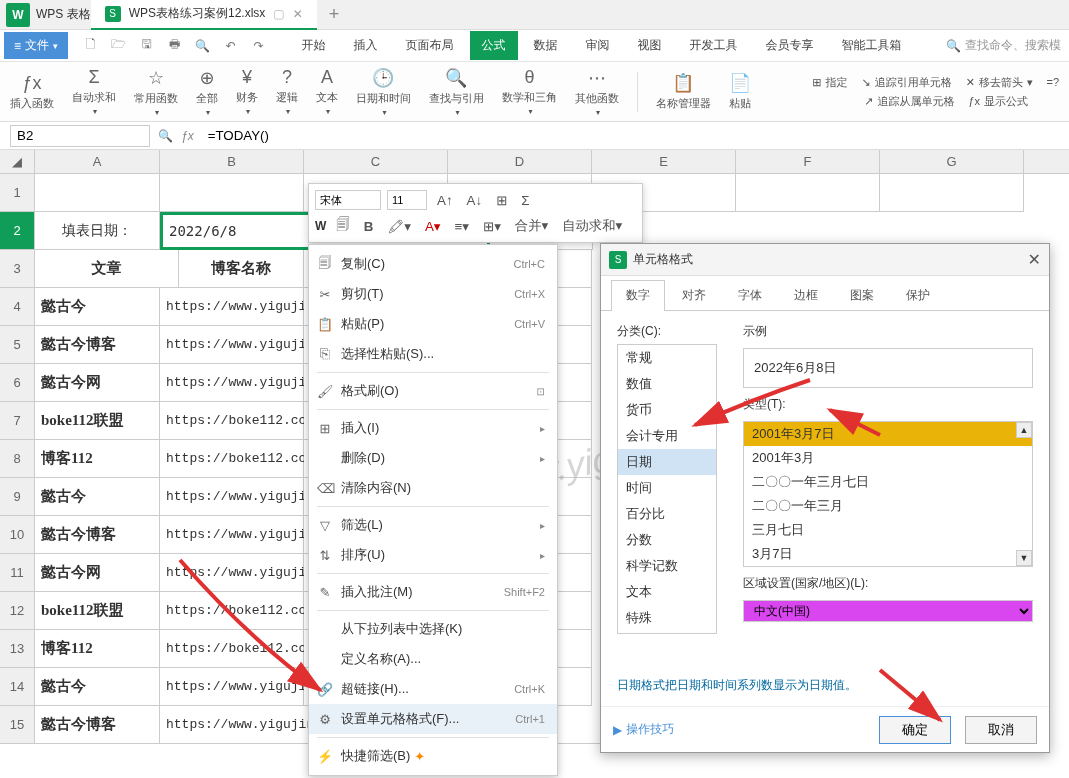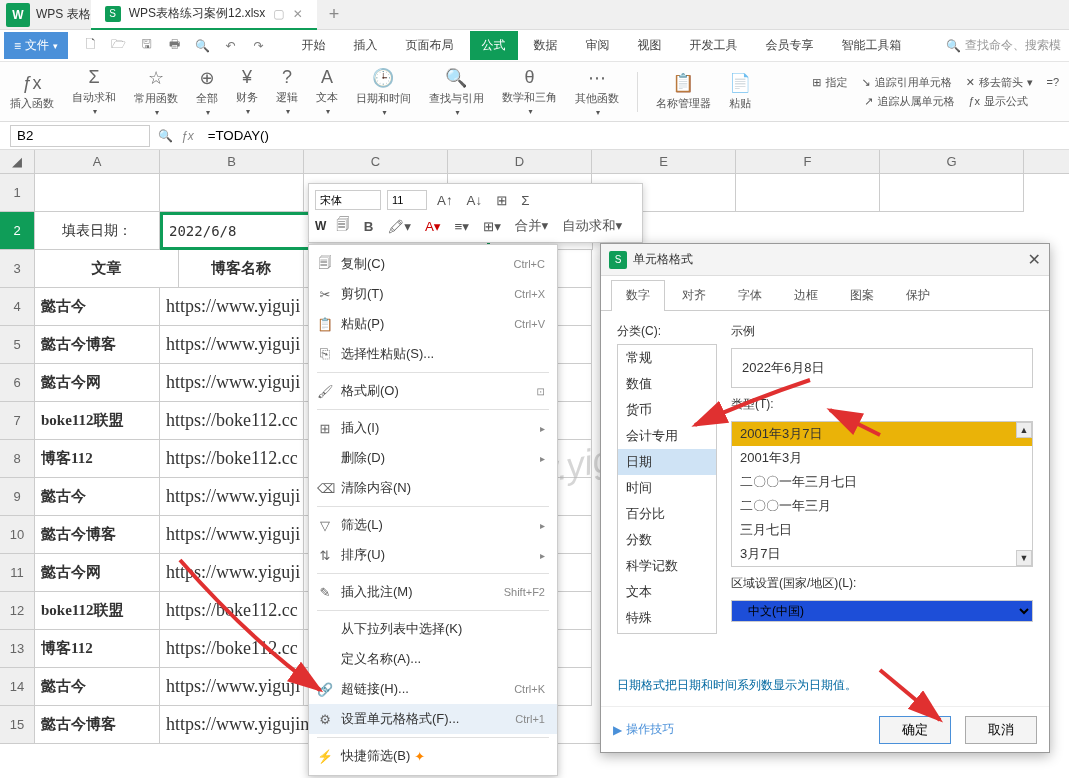--- a/index.html
+++ b/index.html
@@ -45,7 +45,7 @@
 .cell.hdr{font-family:"SimSun";font-weight:bold;font-size:15px}
 .cell.b2sel{border:3px solid #0f9d58}
 .cell.wide{width:330px}
-.mono{font-family:Liberation Serif, serif;font-size:18px}
+.mono{font-family:Liberation Mono, monospace;font-size:13px}
 .mini-toolbar{position:absolute;left:308px;top:183px;width:335px;height:60px;background:#fff;border:1px solid #ccc;box-shadow:0 2px 8px rgba(0,0,0,.2);padding:6px;display:flex;flex-direction:column;gap:4px;z-index:10}
 .mini-row{display:flex;align-items:center;gap:6px;font-size:12px}
 .mini-row select,.mini-row input{height:20px;border:1px solid #ccc;padding:0 4px;font-size:11px}

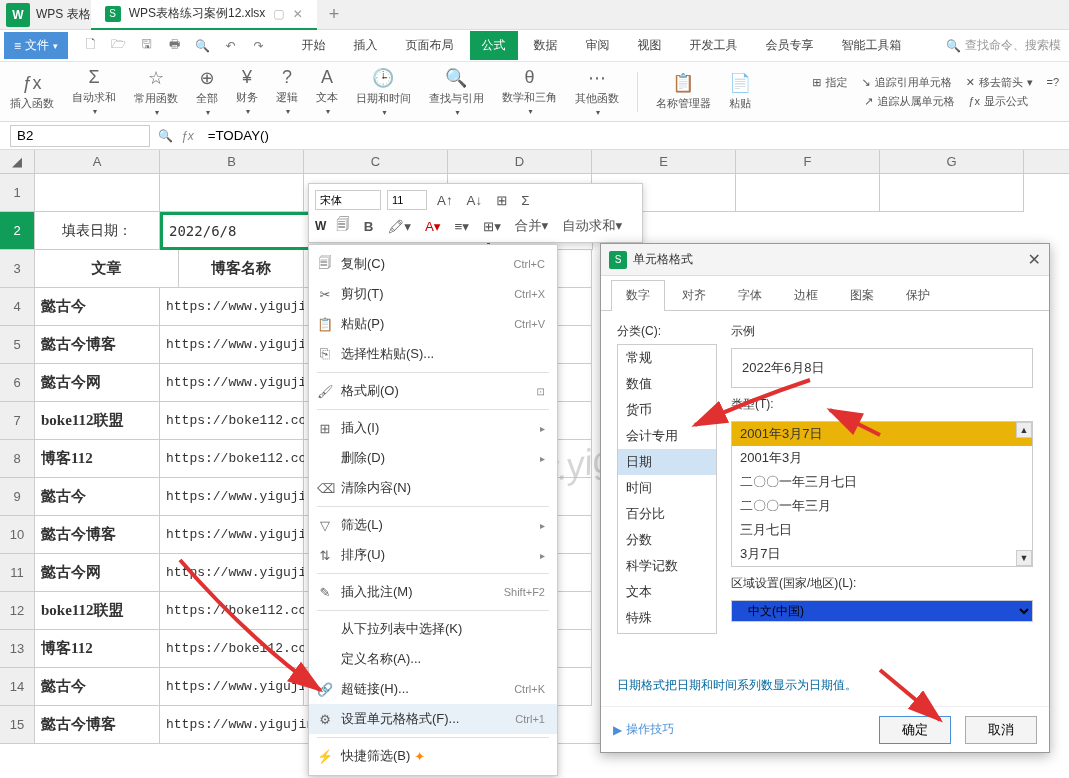--- a/index.html
+++ b/index.html
@@ -65,7 +65,7 @@
 .dlg-tab{padding:6px 14px;cursor:pointer;color:#555;border:1px solid transparent;border-bottom:none}
 .dlg-tab.active{border-color:#ccc;background:#fff;margin-bottom:-1px}
 .dlg-body{flex:1;padding:12px 16px;display:flex;flex-direction:column}
-.dlg-row{display:flex;gap:14px;flex:1}
+.dlg-row{display:flex;gap:26px;flex:1}
 .cat-col{display:flex;flex-direction:column;gap:4px}
 .cat-list{width:100px;border:1px solid #ccc;height:290px;overflow:auto;font-size:13px}
 .cat-li{padding:4px 8px;cursor:pointer}

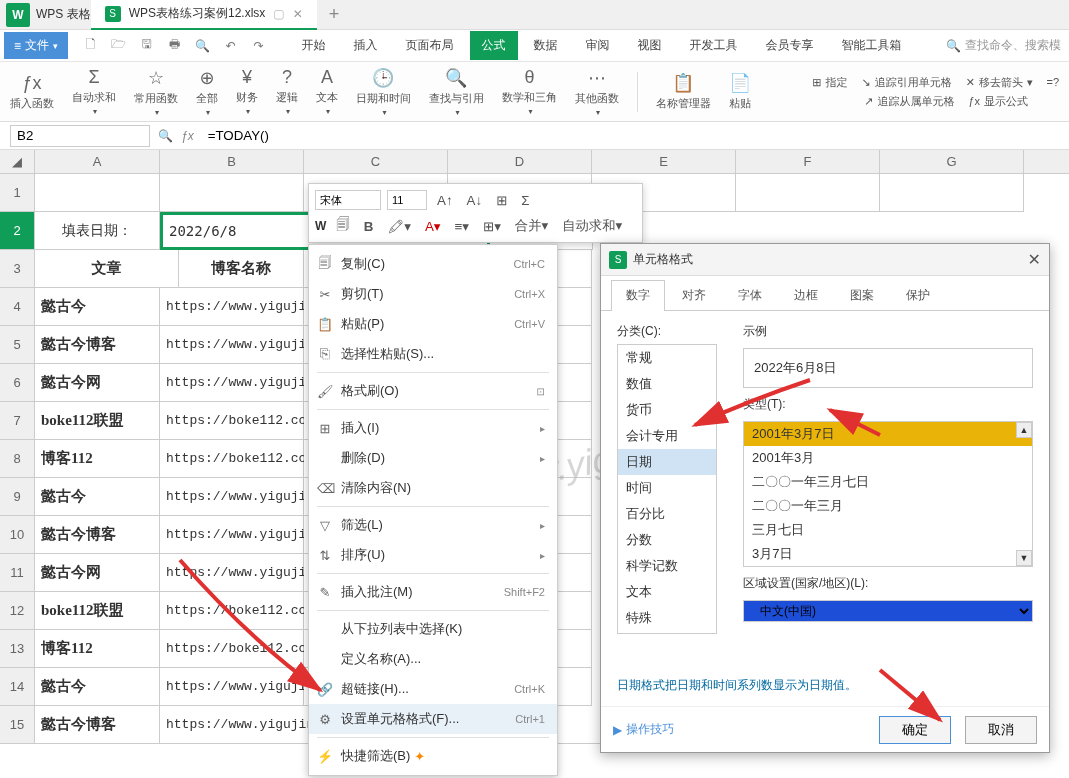--- a/index.html
+++ b/index.html
@@ -76,7 +76,7 @@
 .type-li{padding:3px 8px;cursor:pointer}
 .type-li.sel{background:#eab308}
 .scroll-btn{position:absolute;right:0;width:16px;height:16px;background:#eee;border:1px solid #ccc;display:flex;align-items:center;justify-content:center;font-size:9px;cursor:pointer}
-.locale-sel{width:100%;height:22px;border:1px solid #ccc;background:#1d4ed8;padding:0 12px;font-size:12px}
+.locale-sel{width:100%;height:22px;border:1px solid #ccc;background:#d946ef;padding:0 6px;font-size:12px}
 .dlg-note{font-size:12px;color:#0369a1;margin-top:10px}
 .dlg-footer{height:46px;display:flex;align-items:center;padding:0 12px;border-top:1px solid #eee;gap:8px}
 .tip-link{color:#4a90d9;cursor:pointer;font-size:12px;display:flex;align-items:center;gap:4px}

